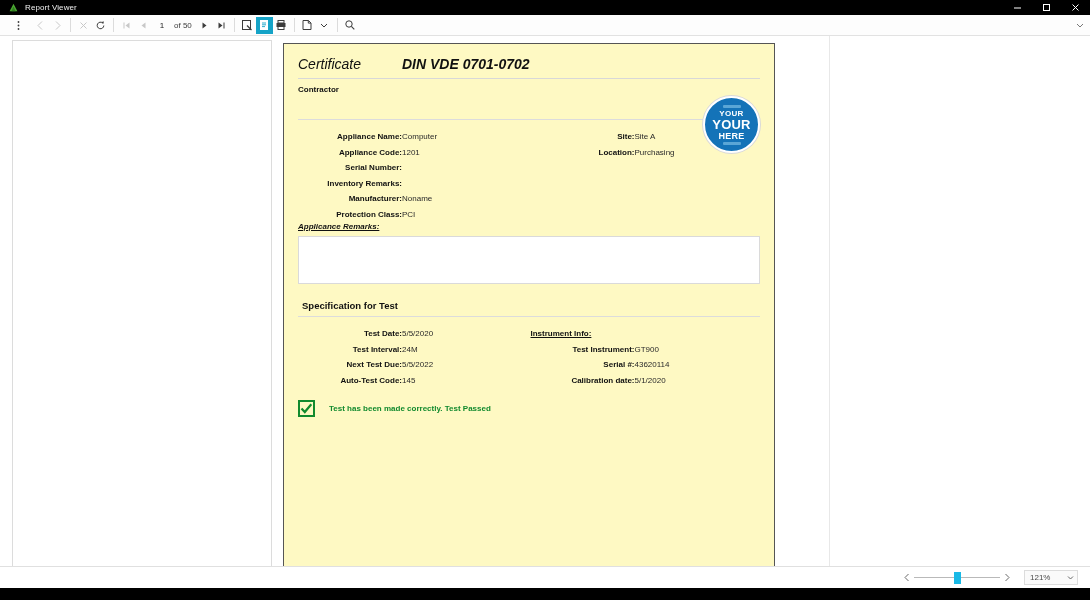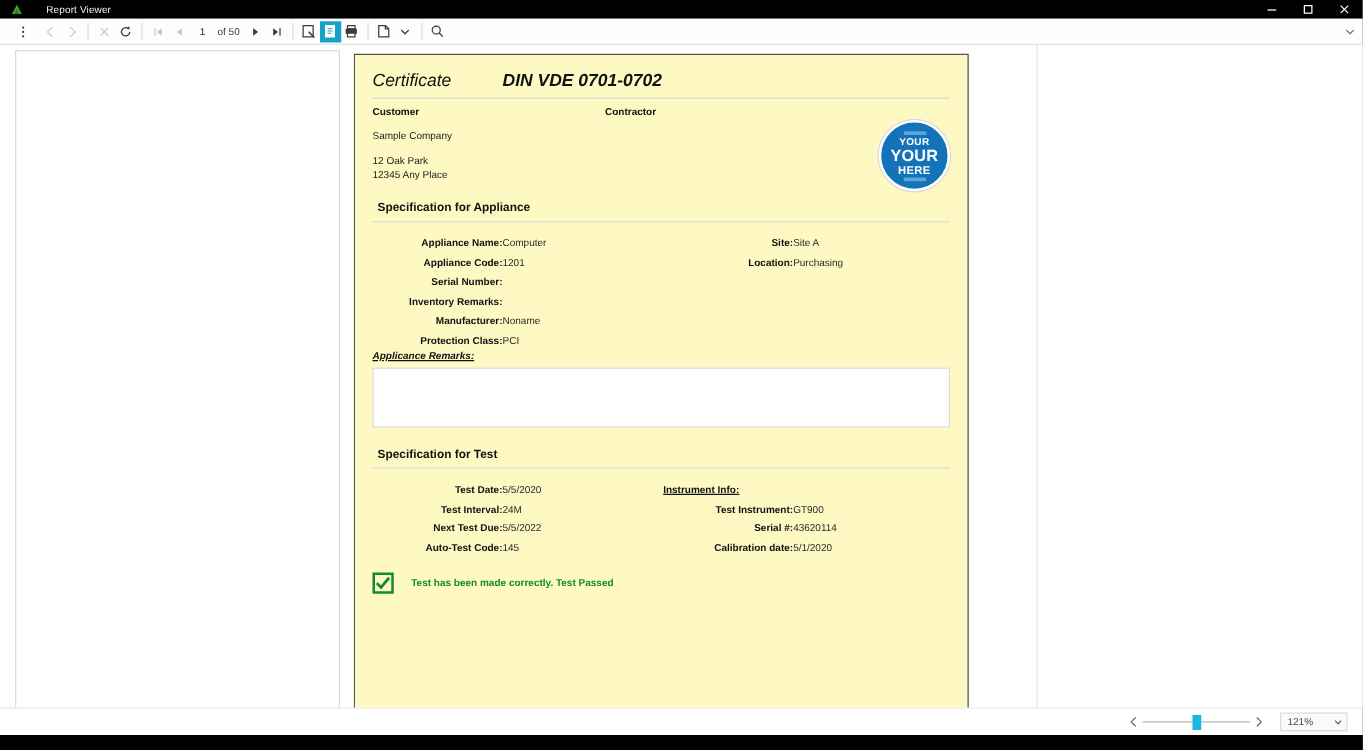--- a/index.html
+++ b/index.html
@@ -29,7 +29,7 @@
     display: flex; align-items: center; justify-content: center;
   }
   #titlebar .title-text {
-    font-size: 8px; margin-left: 16px; letter-spacing: .1px;
+    font-size: 8px; margin-left: 4px; letter-spacing: .1px;
     color: #f0f0f0;
   }
   #titlebar .spacer { flex: 1; }

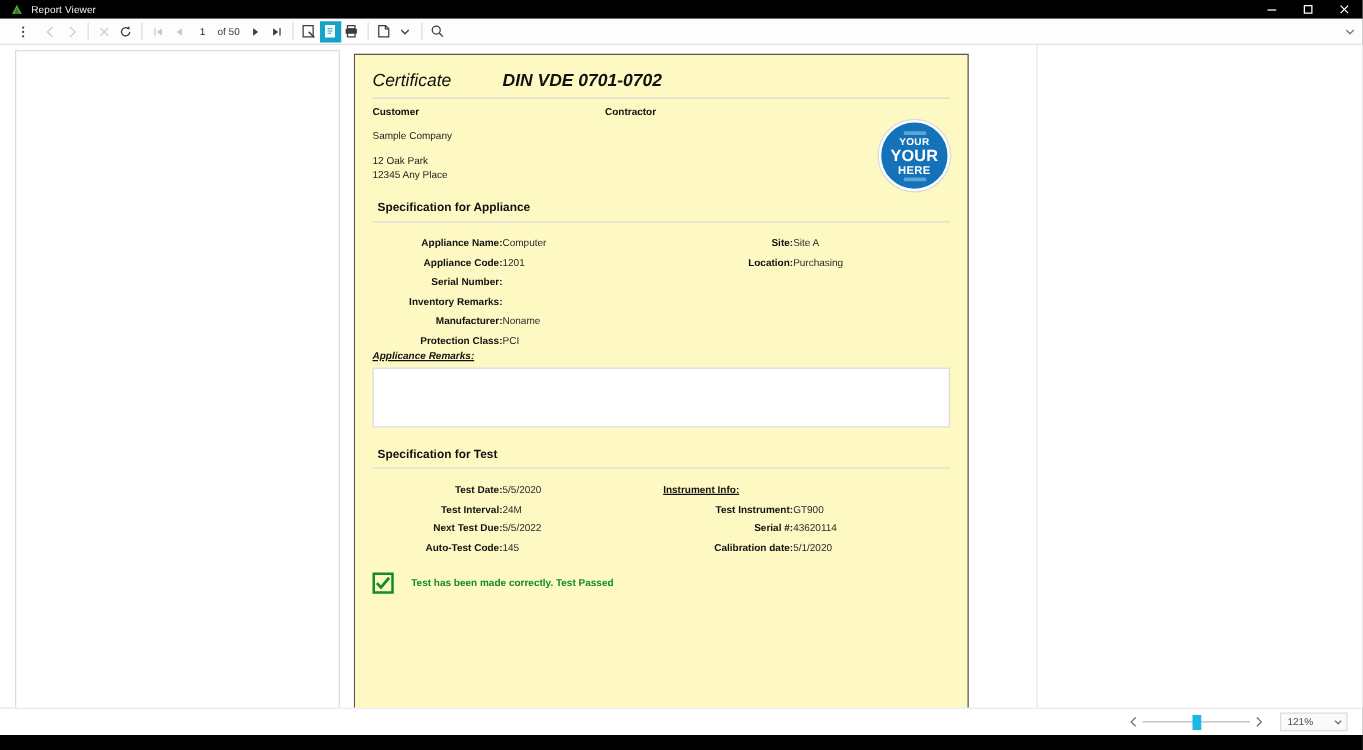--- a/index.html
+++ b/index.html
@@ -397,12 +397,6 @@
         <div class="rule"></div>
 
         <div class="party-row">
-          <div class="party-col">
-            <div class="party-head">Customer</div>
-            <div class="party-line">Sample Company</div>
-            <div class="party-line party-addr">12 Oak Park</div>
-            <div class="party-line">12345 Any Place</div>
-          </div>
           <div class="party-col">
             <div class="party-head">Contractor</div>
           </div>

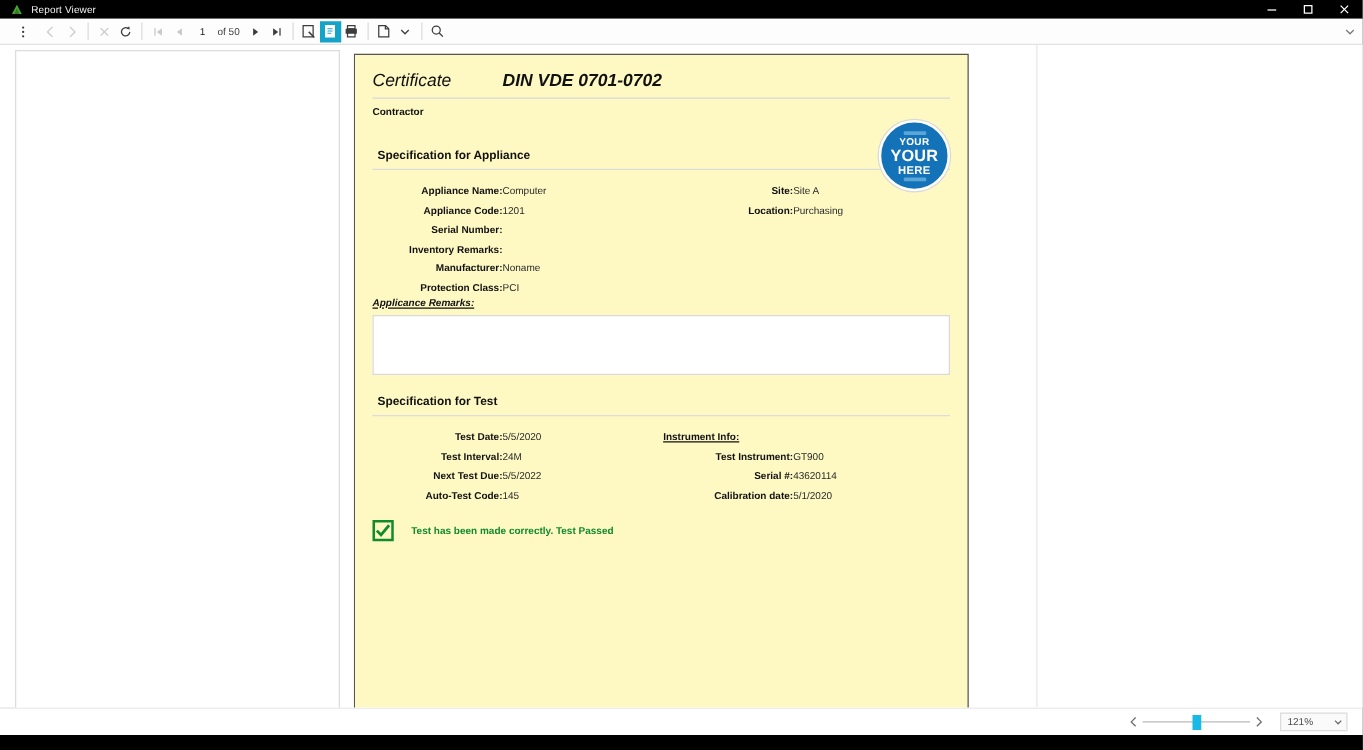--- a/index.html
+++ b/index.html
@@ -410,7 +410,6 @@
         </div>
 
         <div class="section">
-          <div class="section-title">Specification for Appliance</div>
           <div class="section-rule"></div>
 
           <div class="fields">

